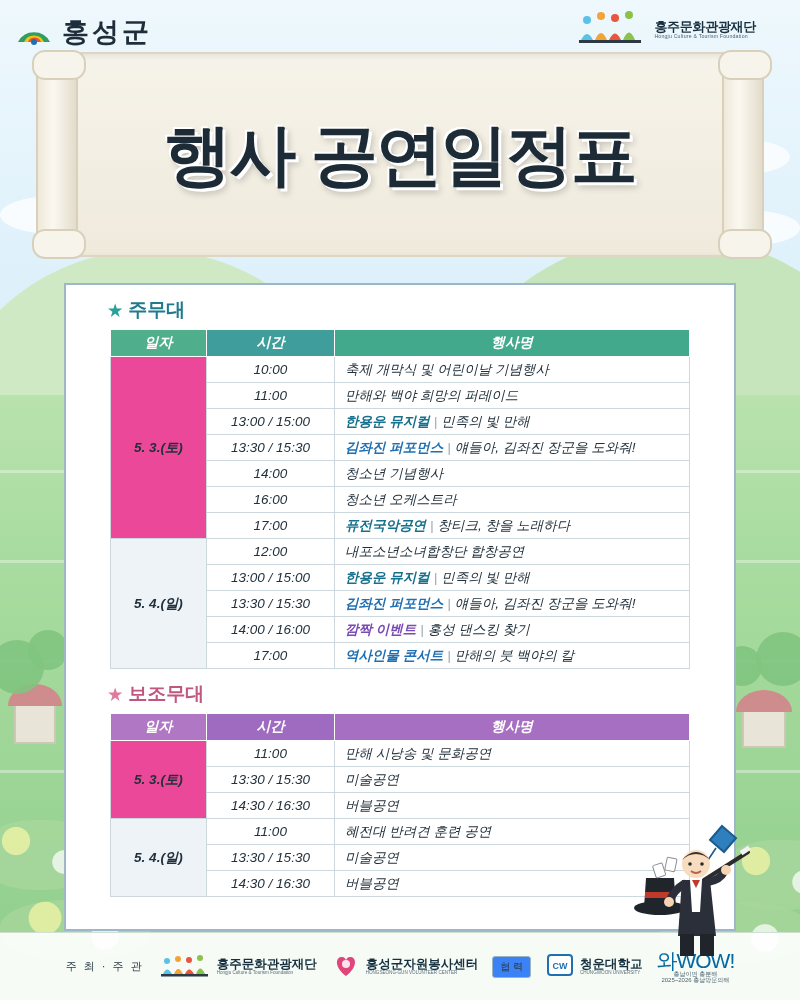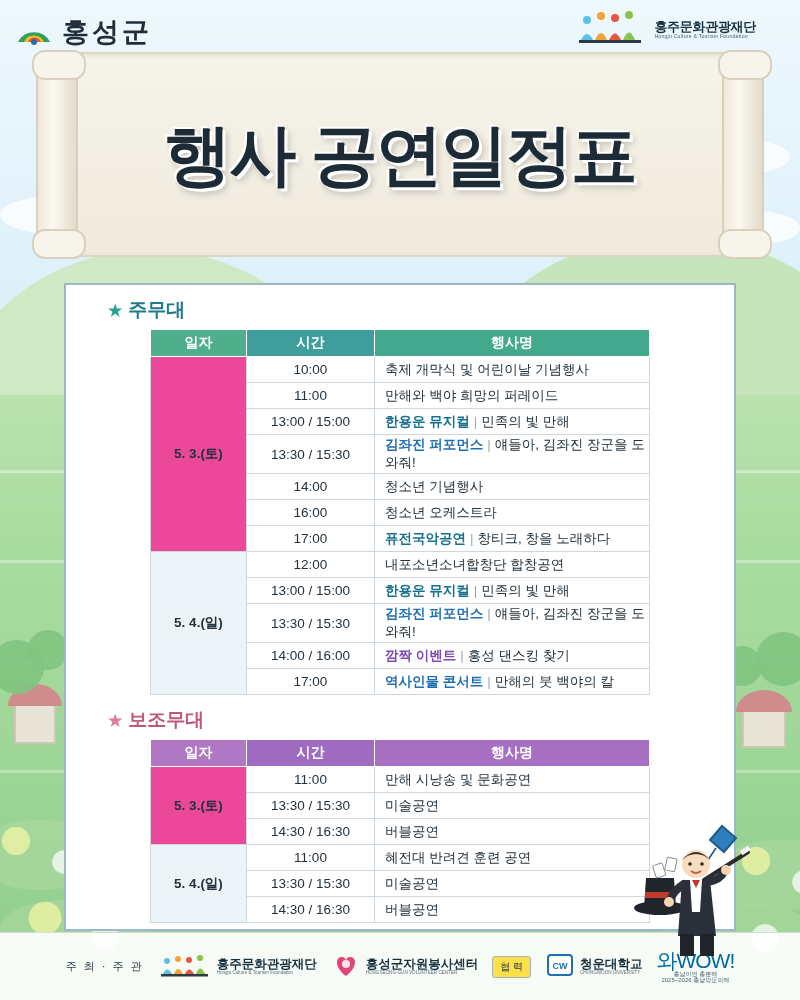--- a/index.html
+++ b/index.html
@@ -116,7 +116,7 @@
   .star.secondary { color: #e07a9f; }
 
   table { border-collapse: collapse; margin: 0 auto; }
-  table.sched { width: 500px; table-layout: fixed; }
+  table.sched { width: 580px; table-layout: fixed; font-style: italic; }
   table.sched th {
     color: #fff; font-size: 14px; font-weight: bold; height: 27px;
     border: 1px solid #ffffff;

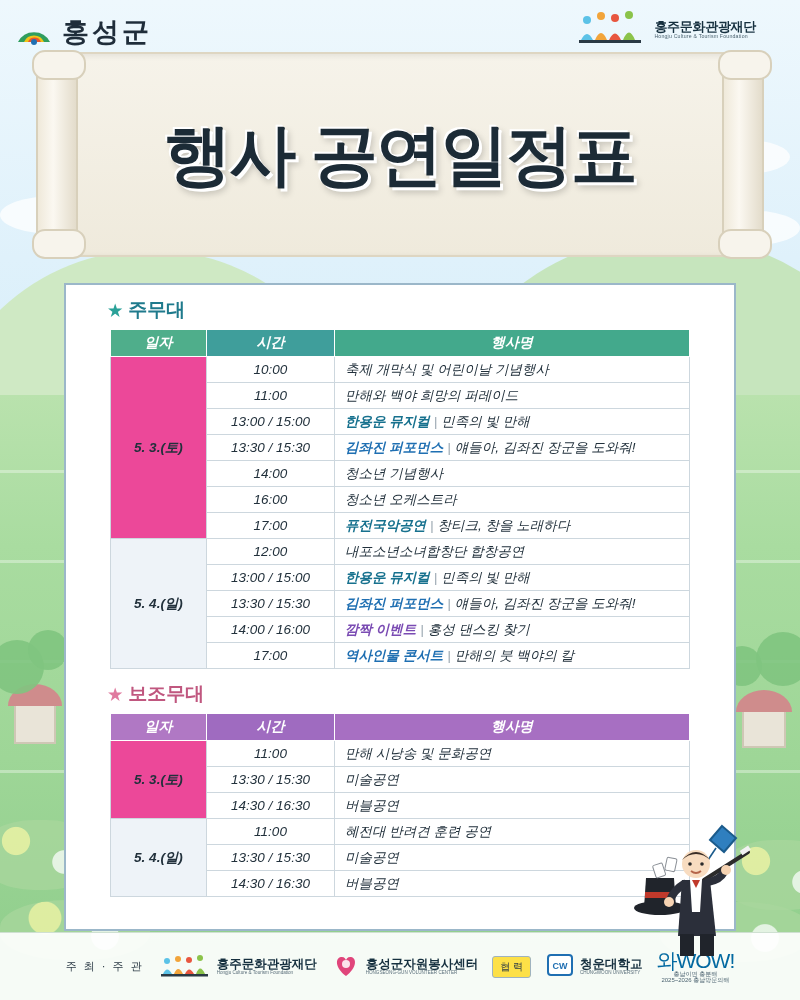--- a/index.html
+++ b/index.html
@@ -159,7 +159,7 @@
   .f-chip .cap .b { font-size: 4.6px; color: #5b6f7b; }
   .f-box {
     font-size: 10px; color: #2b3a45; border: 1px solid #9fb3bf; border-radius: 3px;
-    padding: 3px 7px; background: #fde047; white-space: nowrap;
+    padding: 3px 7px; background: #3b82f6; white-space: nowrap;
   }
   .f-wow { line-height: 1; text-align: center; }
   .f-wow .w1 { font-size: 21px; font-weight: normal; color: #0369a1; letter-spacing: -1px; }

